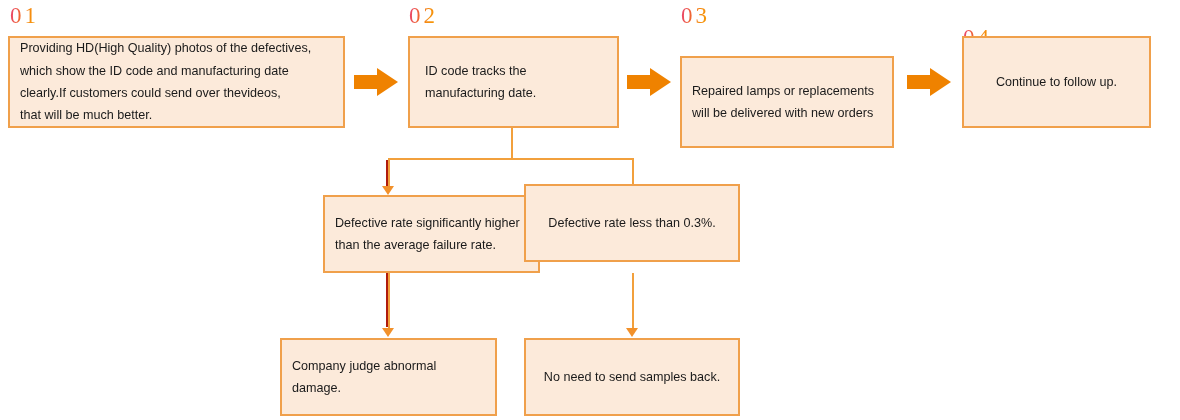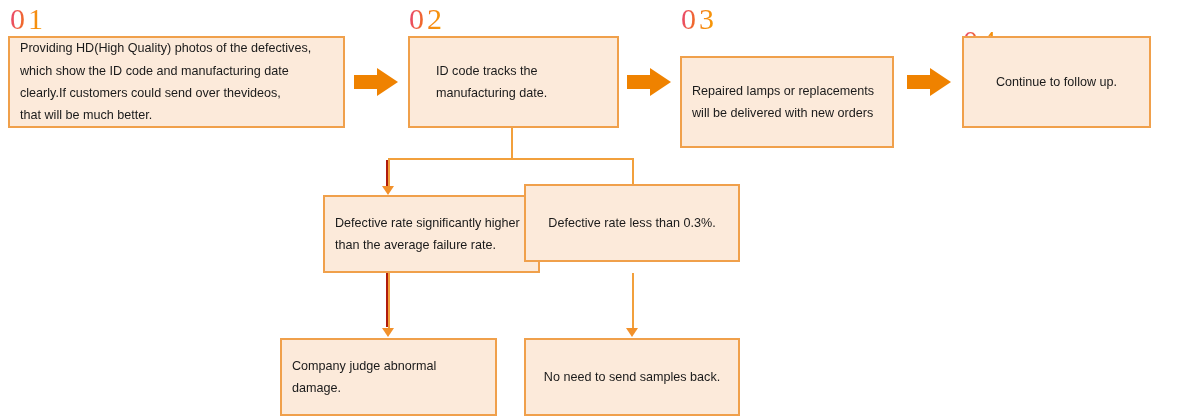--- a/index.html
+++ b/index.html
@@ -19,7 +19,7 @@
   .step-num {
     position: absolute;
     font-family: "Liberation Serif", serif;
-    font-size: 30px;
+    font-size: 23px;
     font-weight: 400;
     letter-spacing: 3px;
     line-height: 1;

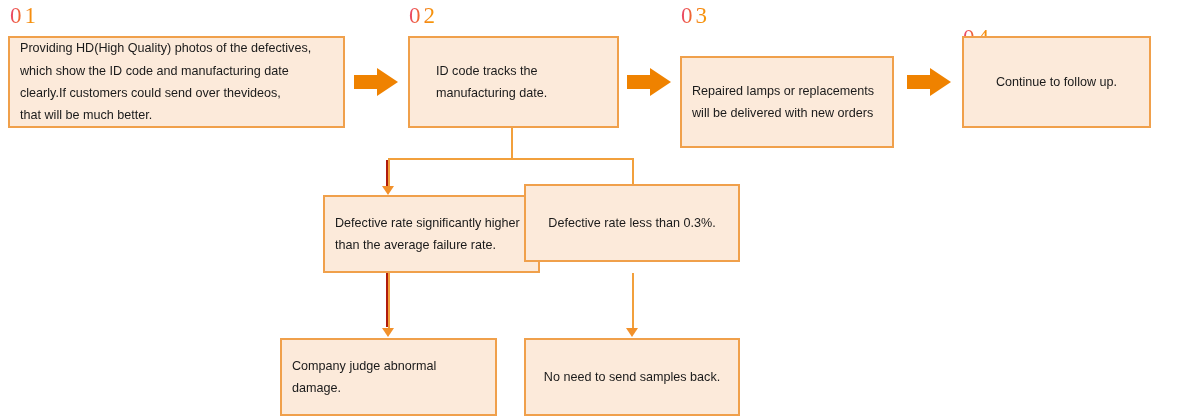--- a/index.html
+++ b/index.html
@@ -59,7 +59,7 @@
   }
   .node.align-indent .node-text {
     text-align: left;
-    padding-left: 26px;
+    padding-left: 15px;
     padding-right: 10px;
   }
 

